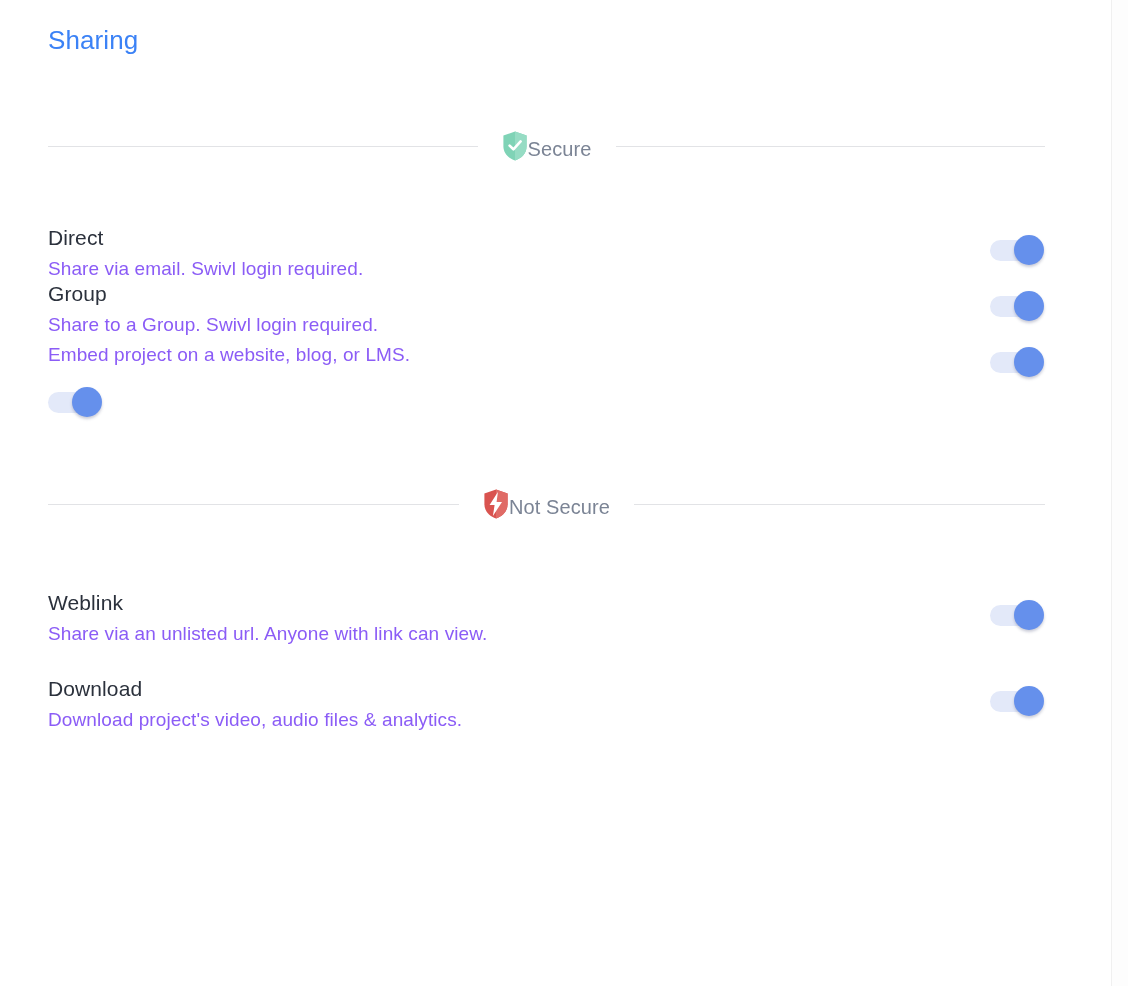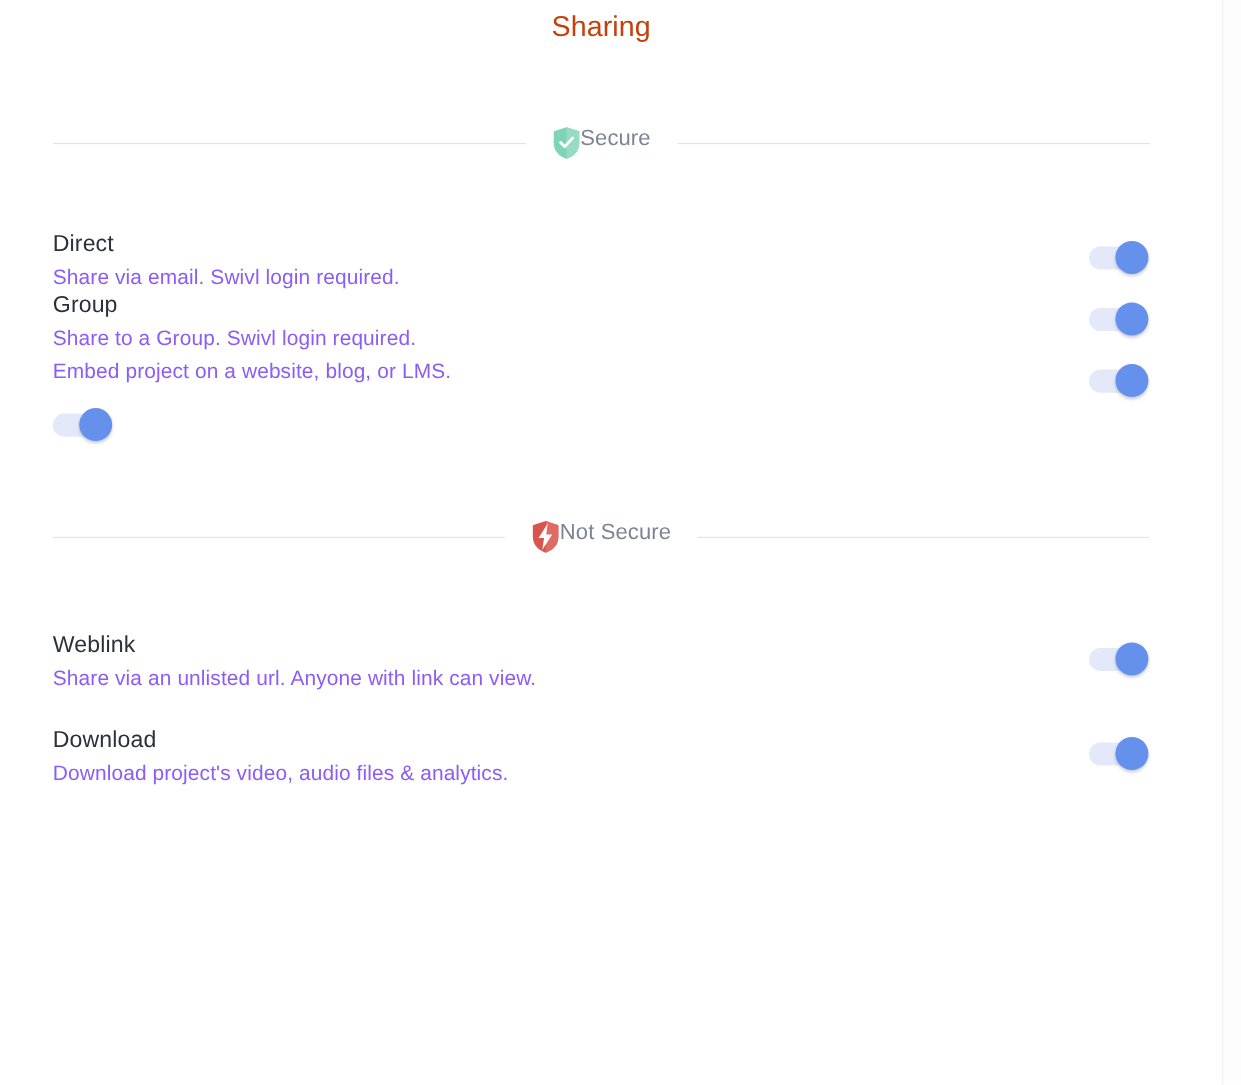--- a/index.html
+++ b/index.html
@@ -44,13 +44,12 @@
 
   .page-title {
     margin: 0;
-    padding-top: 8px;
+    padding-top: 24px;
     font-size: 26px;
     font-weight: 400;
-    color: #c2410c;
+    color: #3b82f6;
     letter-spacing: 0.1px;
     line-height: 32px;
-    text-align: center;
   }
 
   

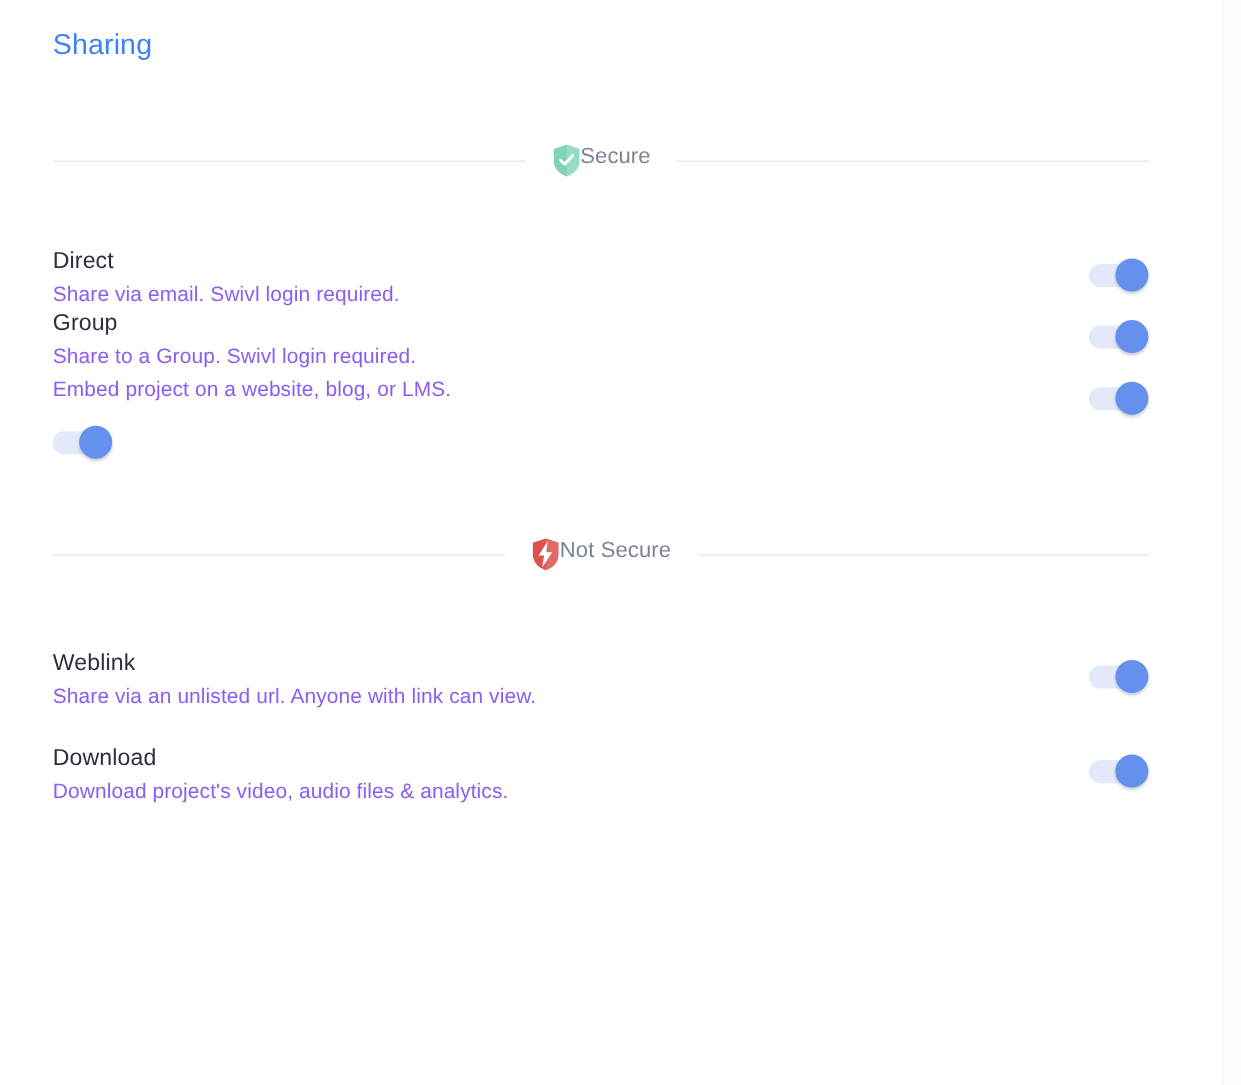--- a/index.html
+++ b/index.html
@@ -66,7 +66,7 @@
   .divider-mid {
     flex: 0 0 auto;
     display: flex;
-    align-items: flex-start;
+    align-items: flex-end;
     padding: 0 24px;
   }
   .divider-label {

